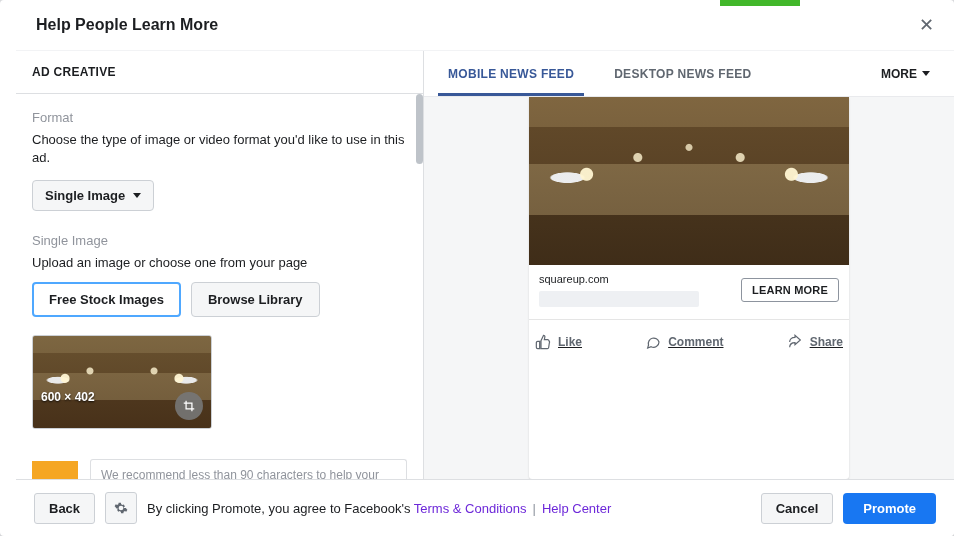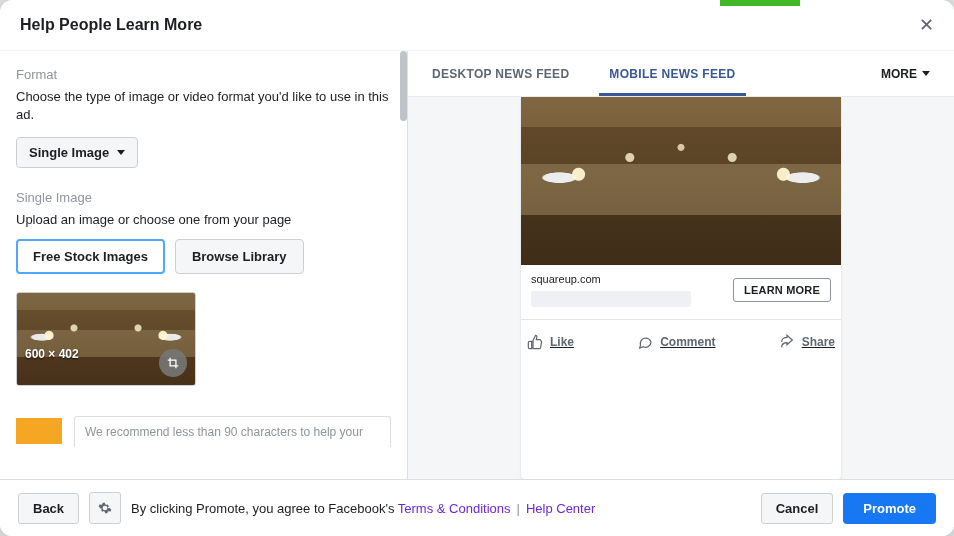--- a/index.html
+++ b/index.html
@@ -4,7 +4,7 @@
 <style>
   * { box-sizing: border-box; margin: 0; padding: 0; }
   body { font-family: Helvetica, Arial, sans-serif; background: #e9eaed; color: #1c1e21; }
-  .modal { width: 954px; height: 536px; background: #fff; border-radius: 12px; overflow: hidden; position: relative; display: flex; flex-direction: column; box-shadow: 0 2px 26px rgba(0,0,0,.3); }
+  .modal { width: 954px; height: 536px; background: #fff; border-radius: 4px; overflow: hidden; position: relative; display: flex; flex-direction: column; box-shadow: 0 2px 26px rgba(0,0,0,.3); padding-left: 16px; }
   .green-strip { position: absolute; top: 0; left: 720px; width: 80px; height: 6px; background: #42b72a; }
   .header { display: flex; align-items: center; justify-content: space-between; padding: 14px 20px; border-bottom: 1px solid #f2f3f5; }
   .header h1 { font-size: 16px; font-weight: bold; color: #1c1e21; }

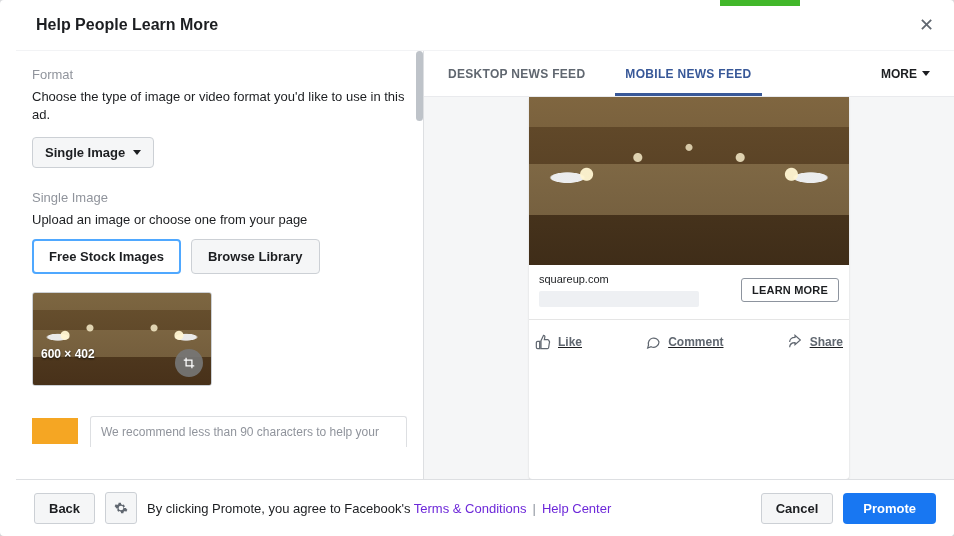--- a/index.html
+++ b/index.html
@@ -91,6 +91,7 @@
 
     <div class="left">
       <div class="left-scroll">
+        <div class="ad-creative-head">AD CREATIVE</div>
         <div class="left-inner">
           <div class="scroll-fake"></div>
 

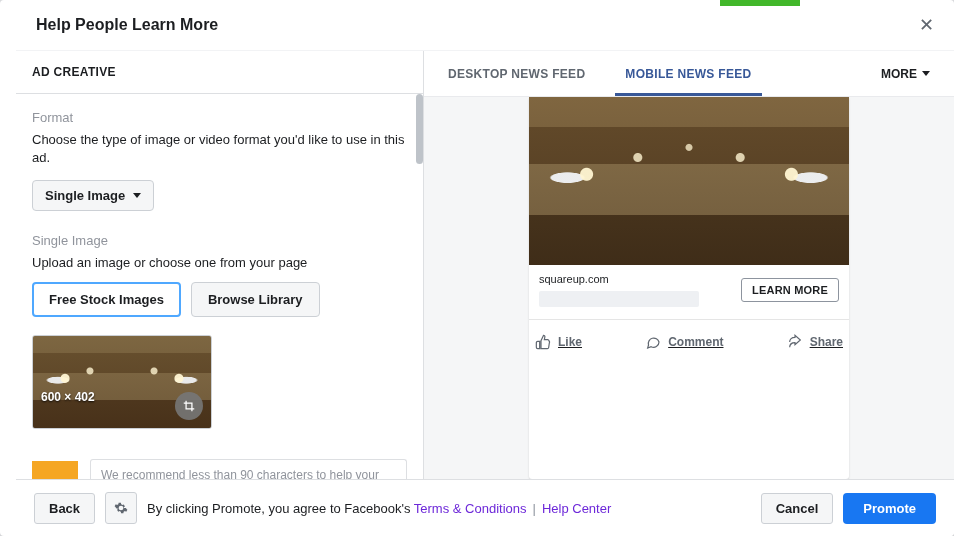--- a/index.html
+++ b/index.html
@@ -131,8 +131,8 @@
 
     <div class="right">
       <div class="tabs">
+        <div class="tab active">MOBILE NEWS FEED</div>
         <div class="tab">DESKTOP NEWS FEED</div>
-        <div class="tab active">MOBILE NEWS FEED</div>
         <div class="spacer"></div>
         <div class="more">
           <span>MORE</span>

